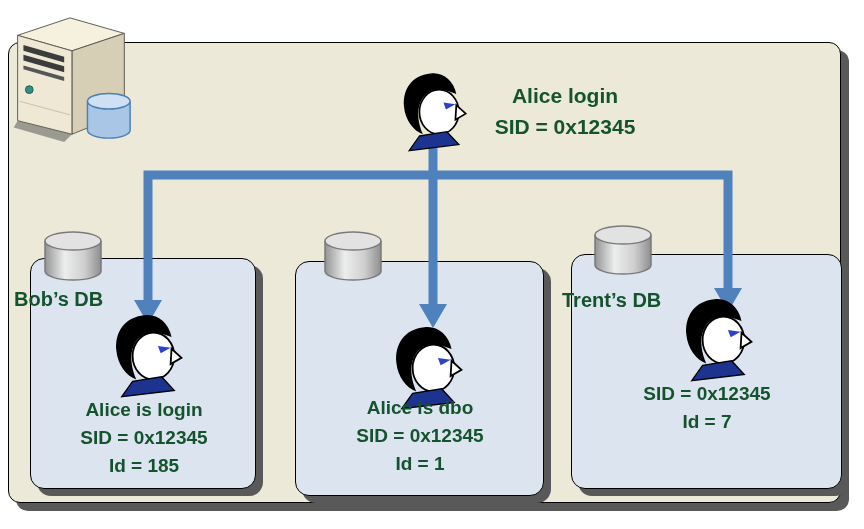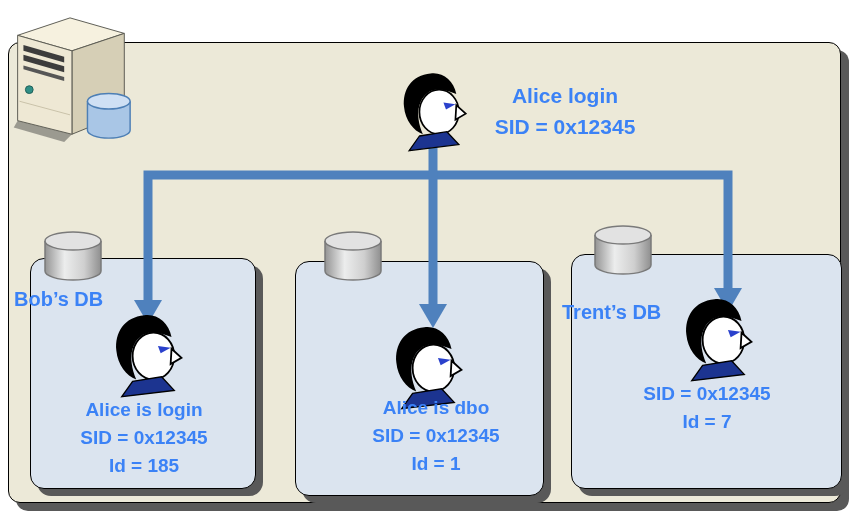--- a/index.html
+++ b/index.html
@@ -7,7 +7,7 @@
   .canvas {
     position: relative; width: 864px; height: 529px;
     background: #ffffff; overflow: hidden;
-    font-family: "Liberation Sans", sans-serif; color: #3b82f6;
+    font-family: "Liberation Sans", sans-serif; color: #14532d;
   }
   .outer-box {
     position: absolute; left: 8px; top: 42px; width: 833px; height: 461px;

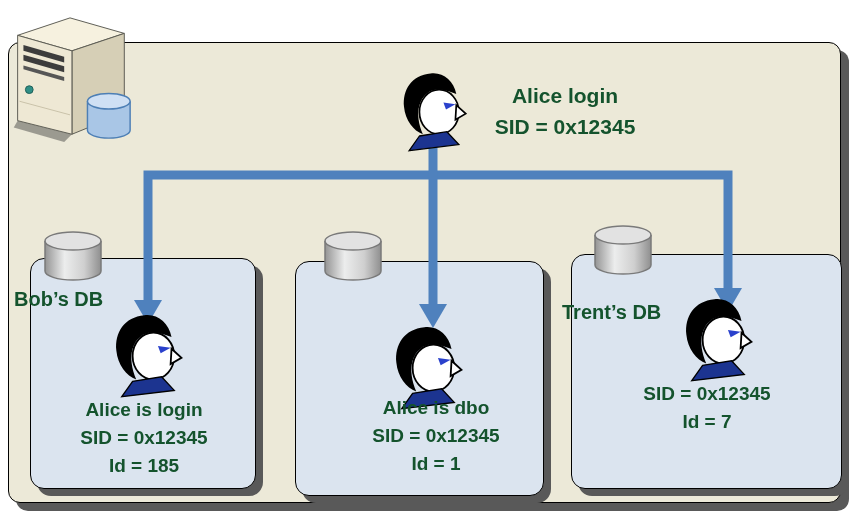--- a/index.html
+++ b/index.html
@@ -125,7 +125,7 @@
   <svg class="icon" style="left:592px;top:222px" width="62" height="56" viewBox="0 0 62 56">
       <use href="#cyl"></use>
     </svg>
-  <div class="label" style="left:562px;top:301px">Trent’s DB</div>
+  <div class="label" style="left:562px;top:289px">Trent’s DB</div>
   <svg class="face" style="left:680px;top:296px" width="76" height="88" viewBox="0 0 84 96">
       <use href="#person-face"></use>
     </svg>

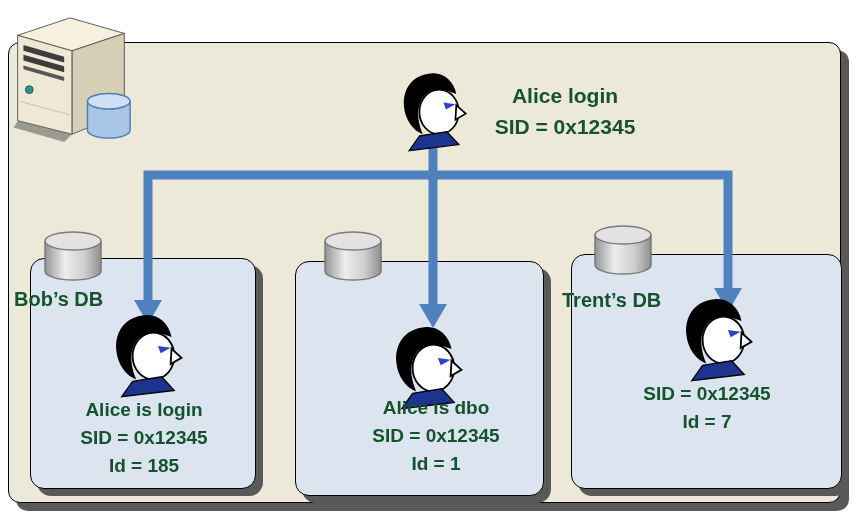--- a/index.html
+++ b/index.html
@@ -115,7 +115,7 @@
   <svg class="face" style="left:390px;top:324px" width="76" height="88" viewBox="0 0 84 96">
       <use href="#person-face"></use>
     </svg>
-  <div class="db-text" style="left:318px;top:394px;width:236px">
+  <div class="db-text" style="left:302px;top:394px;width:236px">
     <div>Alice is dbo</div>
     <div>SID = 0x12345</div>
     <div>Id = 1</div>

